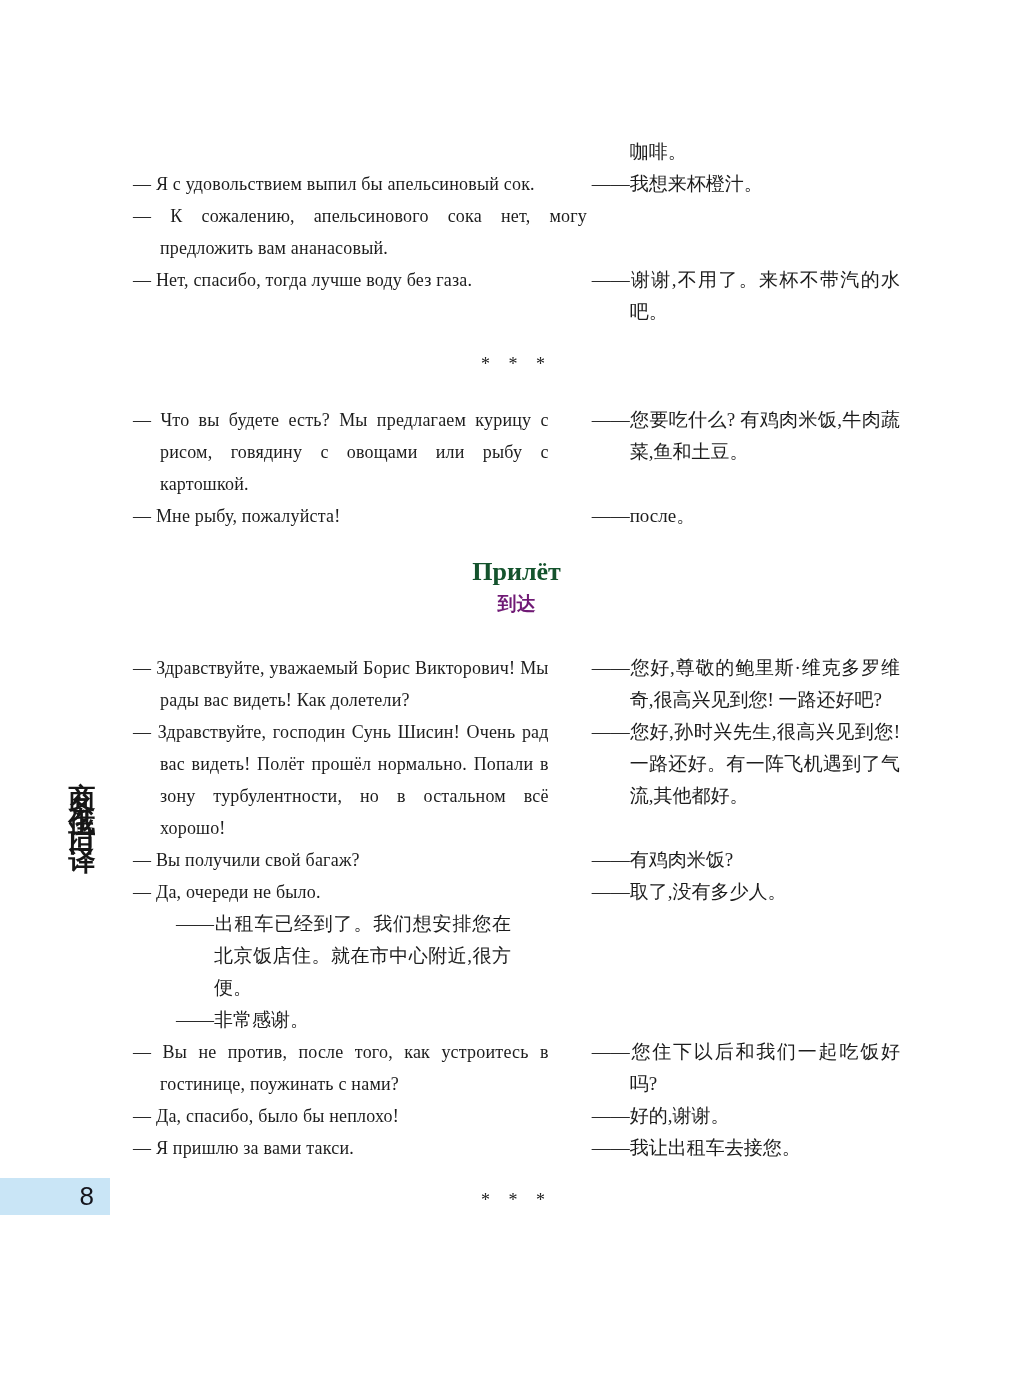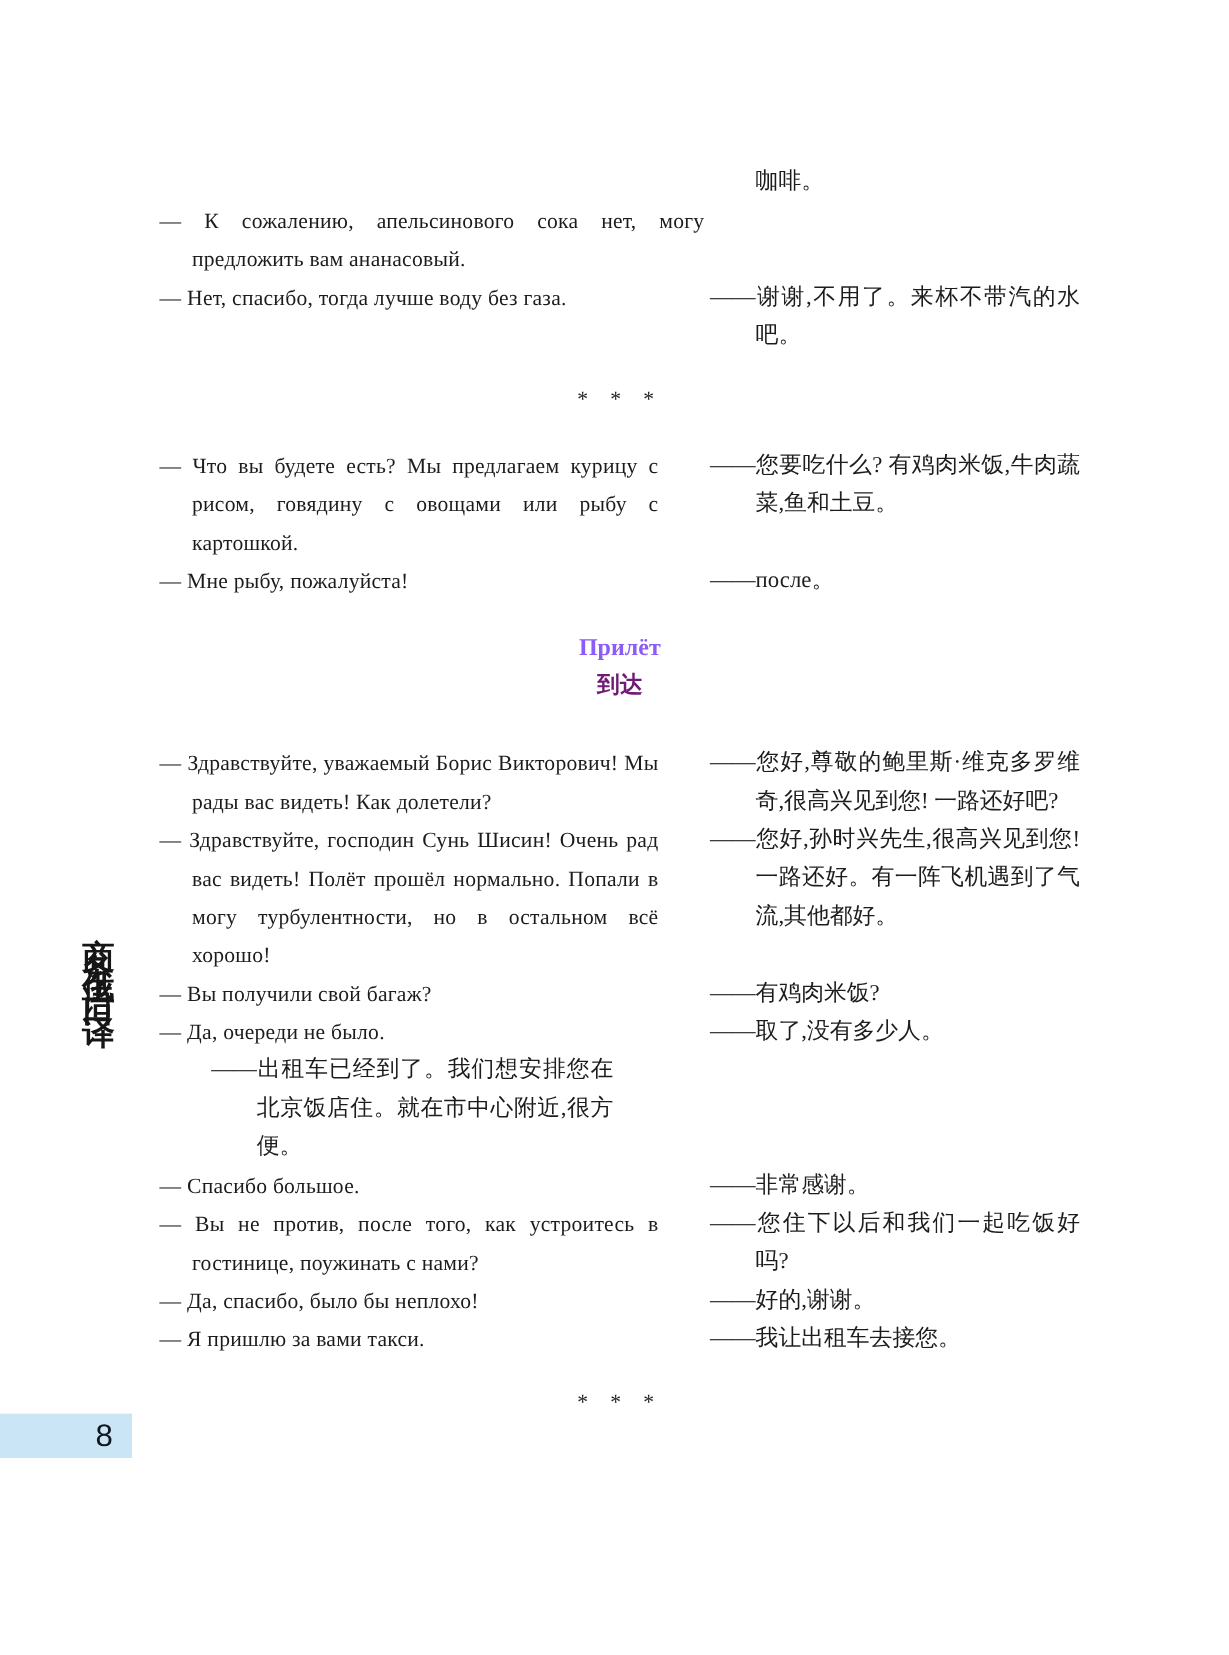--- a/index.html
+++ b/index.html
@@ -100,6 +100,10 @@
       <p class="zh cont">咖啡。</p>
     </div>
 
+    <div class="row">
+      <p class="ru">— Я с удовольствием выпил бы апельсиновый сок.</p>
+      <p class="zh">——我想来杯橙汁。</p>
+    </div>
 
     <div class="row">
       <p class="ru">— К сожалению, апельсинового сока нет, могу предложить вам ананасовый.</p>

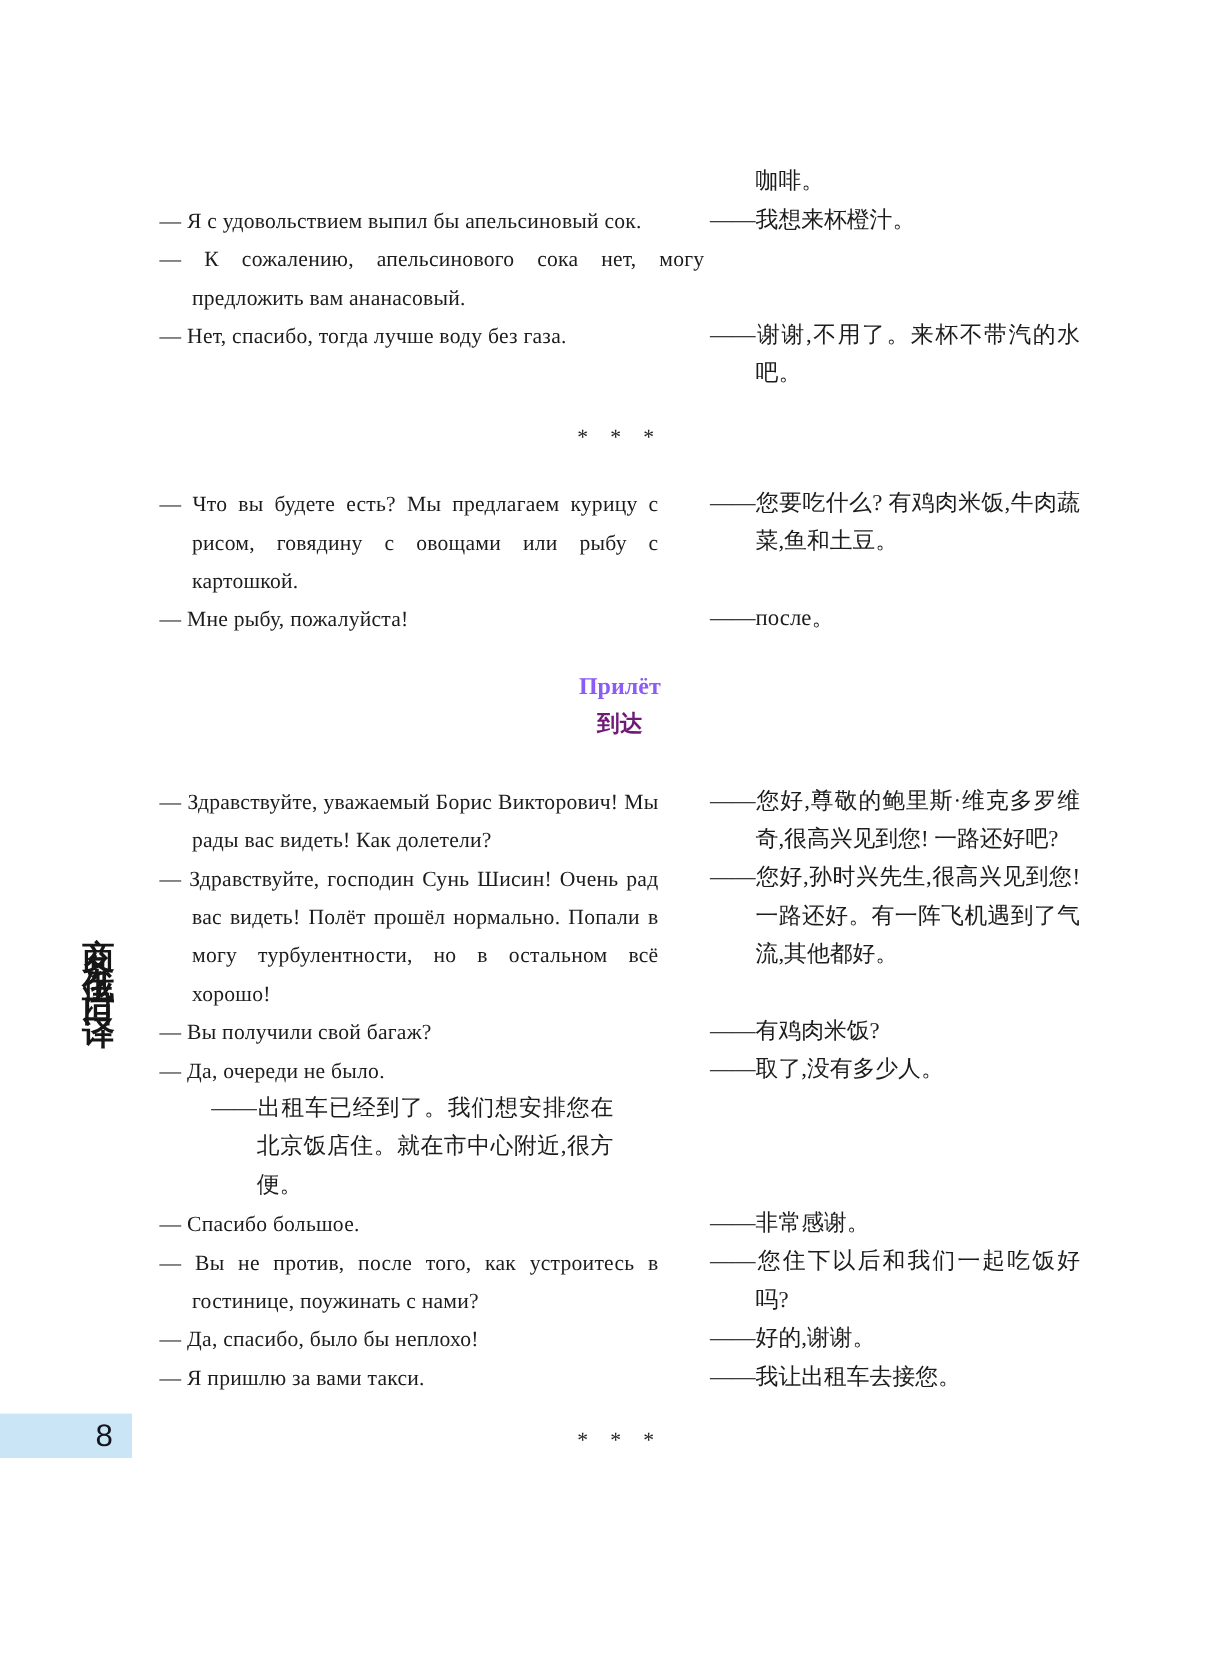--- a/index.html
+++ b/index.html
@@ -51,9 +51,9 @@
   }
   .heading .h-ru{
     margin:0;
-    color:#8b5cf6;
+    color:#14532d;
     font-weight:bold;
-    font-size:20px;
+    font-size:26px;
     line-height:32px;
   }
   .heading .h-zh{

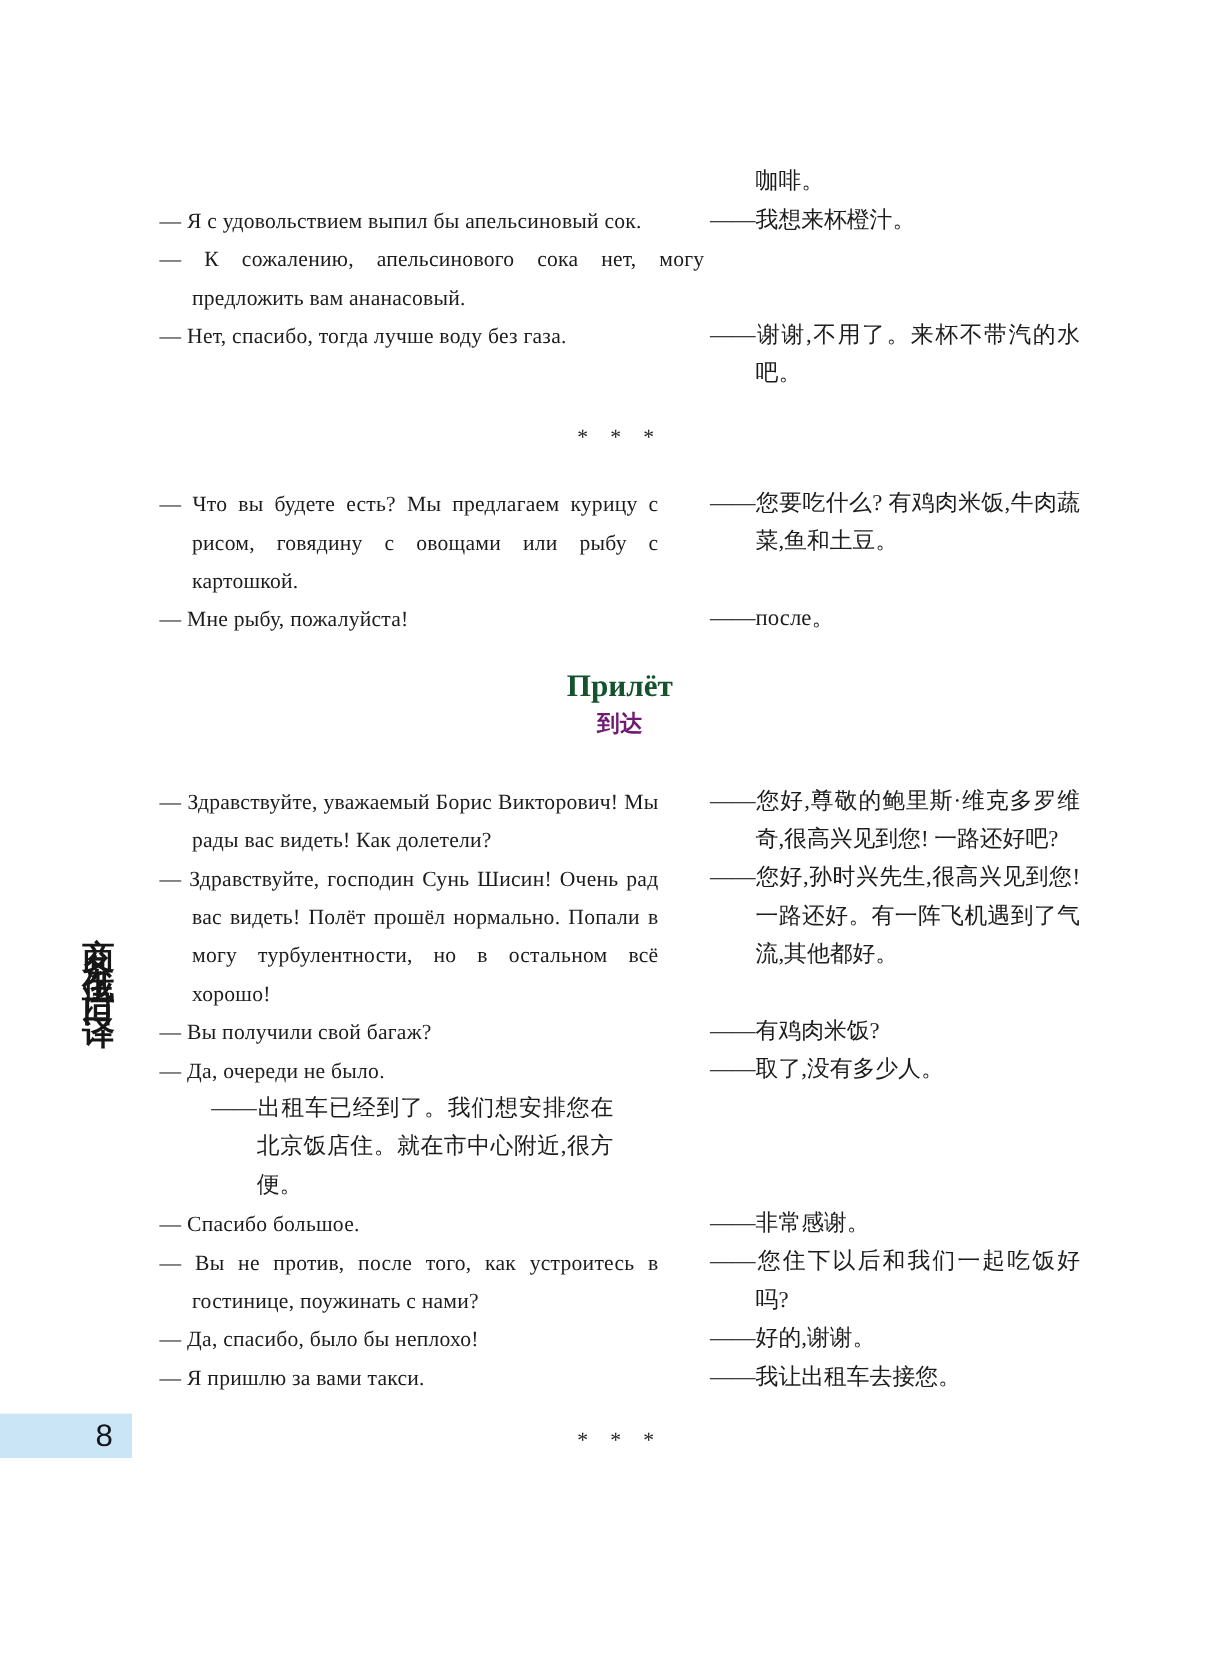--- a/index.html
+++ b/index.html
@@ -137,7 +137,7 @@
     </div>
 
     <div class="row">
-      <p class="ru">— Здравствуйте, господин Сунь Шисин! Очень рад вас видеть! Полёт прошёл нормально. Попали в могу турбулентности, но в остальном всё хорошо!</p>
+      <p class="ru">— Здравствуйте, господин Сунь Шисин! Очень рад вас видеть! Полёт прошёл нормально. Попали в зону турбулентности, но в остальном всё хорошо!</p>
       <p class="zh">——您好,孙时兴先生,很高兴见到您! 一路还好。有一阵飞机遇到了气流,其他都好。</p>
     </div>
 

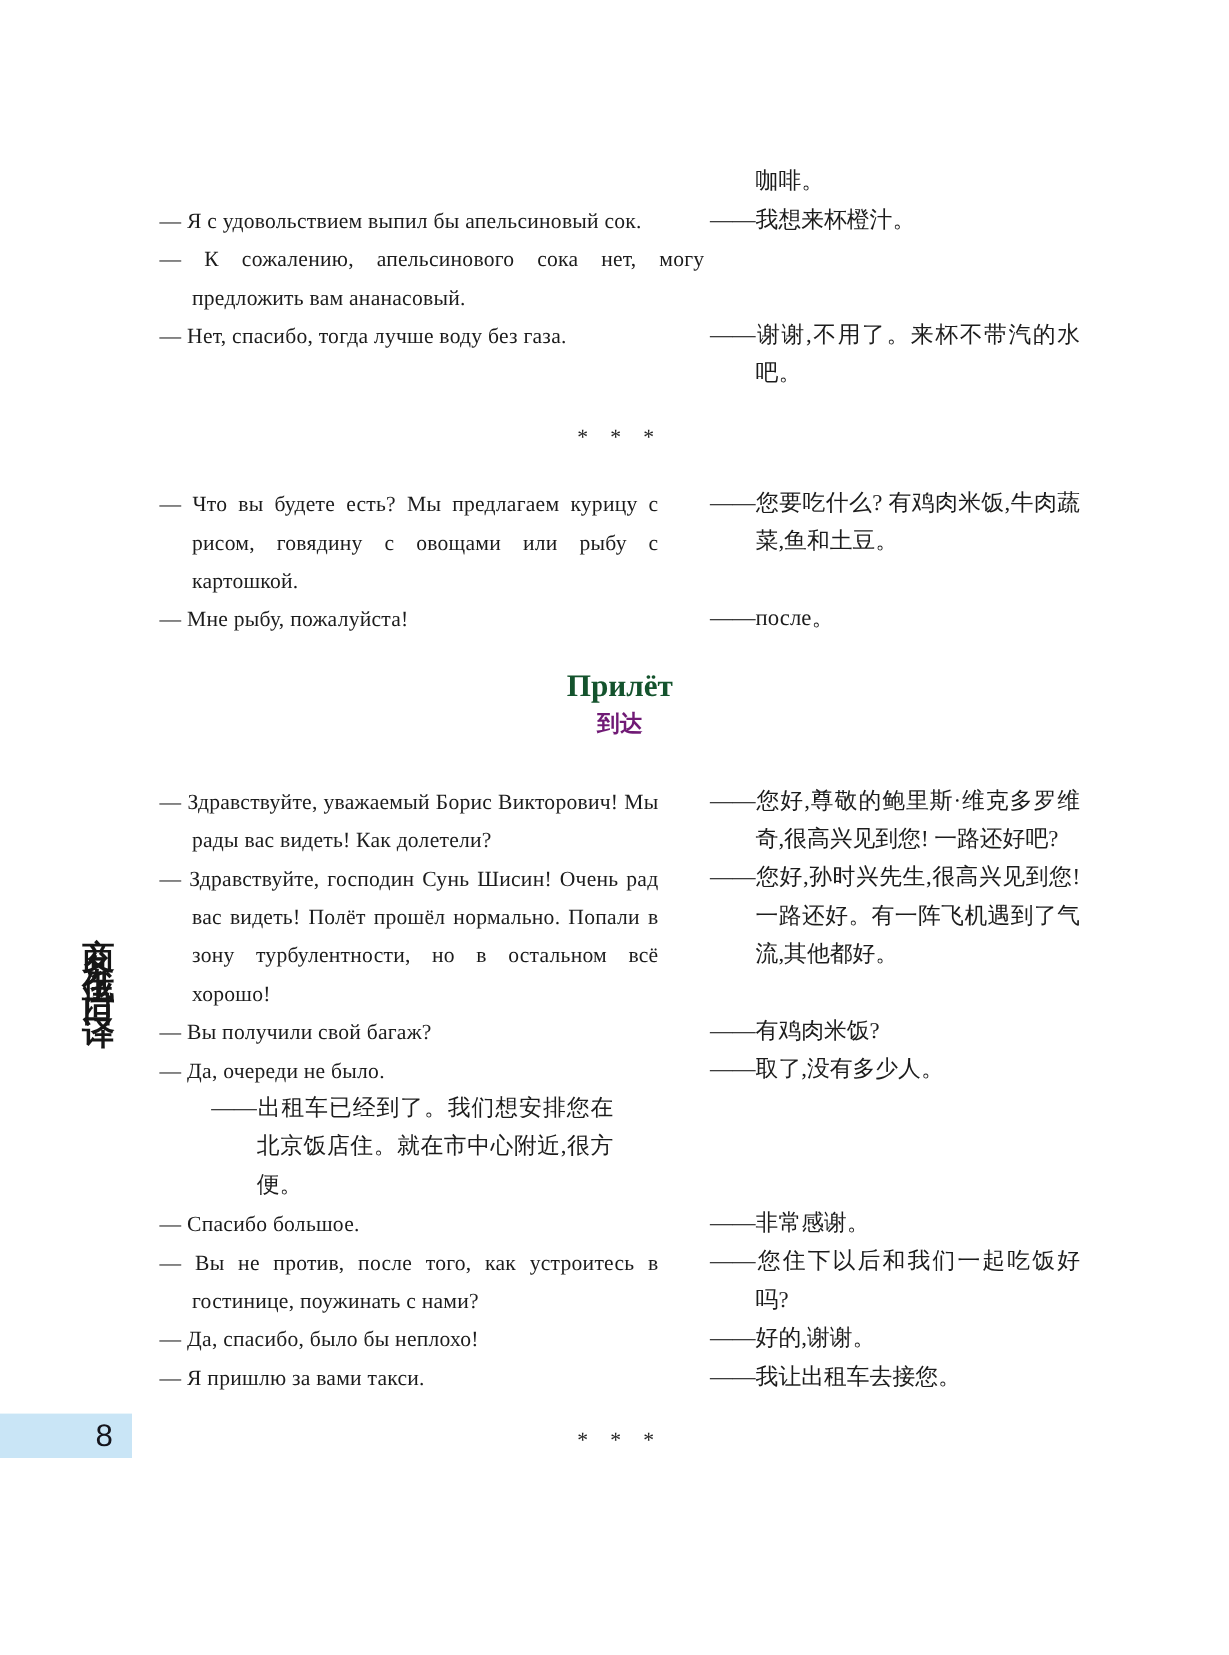--- a/index.html
+++ b/index.html
@@ -156,7 +156,6 @@
     </div>
 
     <div class="row">
-      <p class="ru">— Спасибо большое.</p>
       <p class="zh">——非常感谢。</p>
     </div>
 

